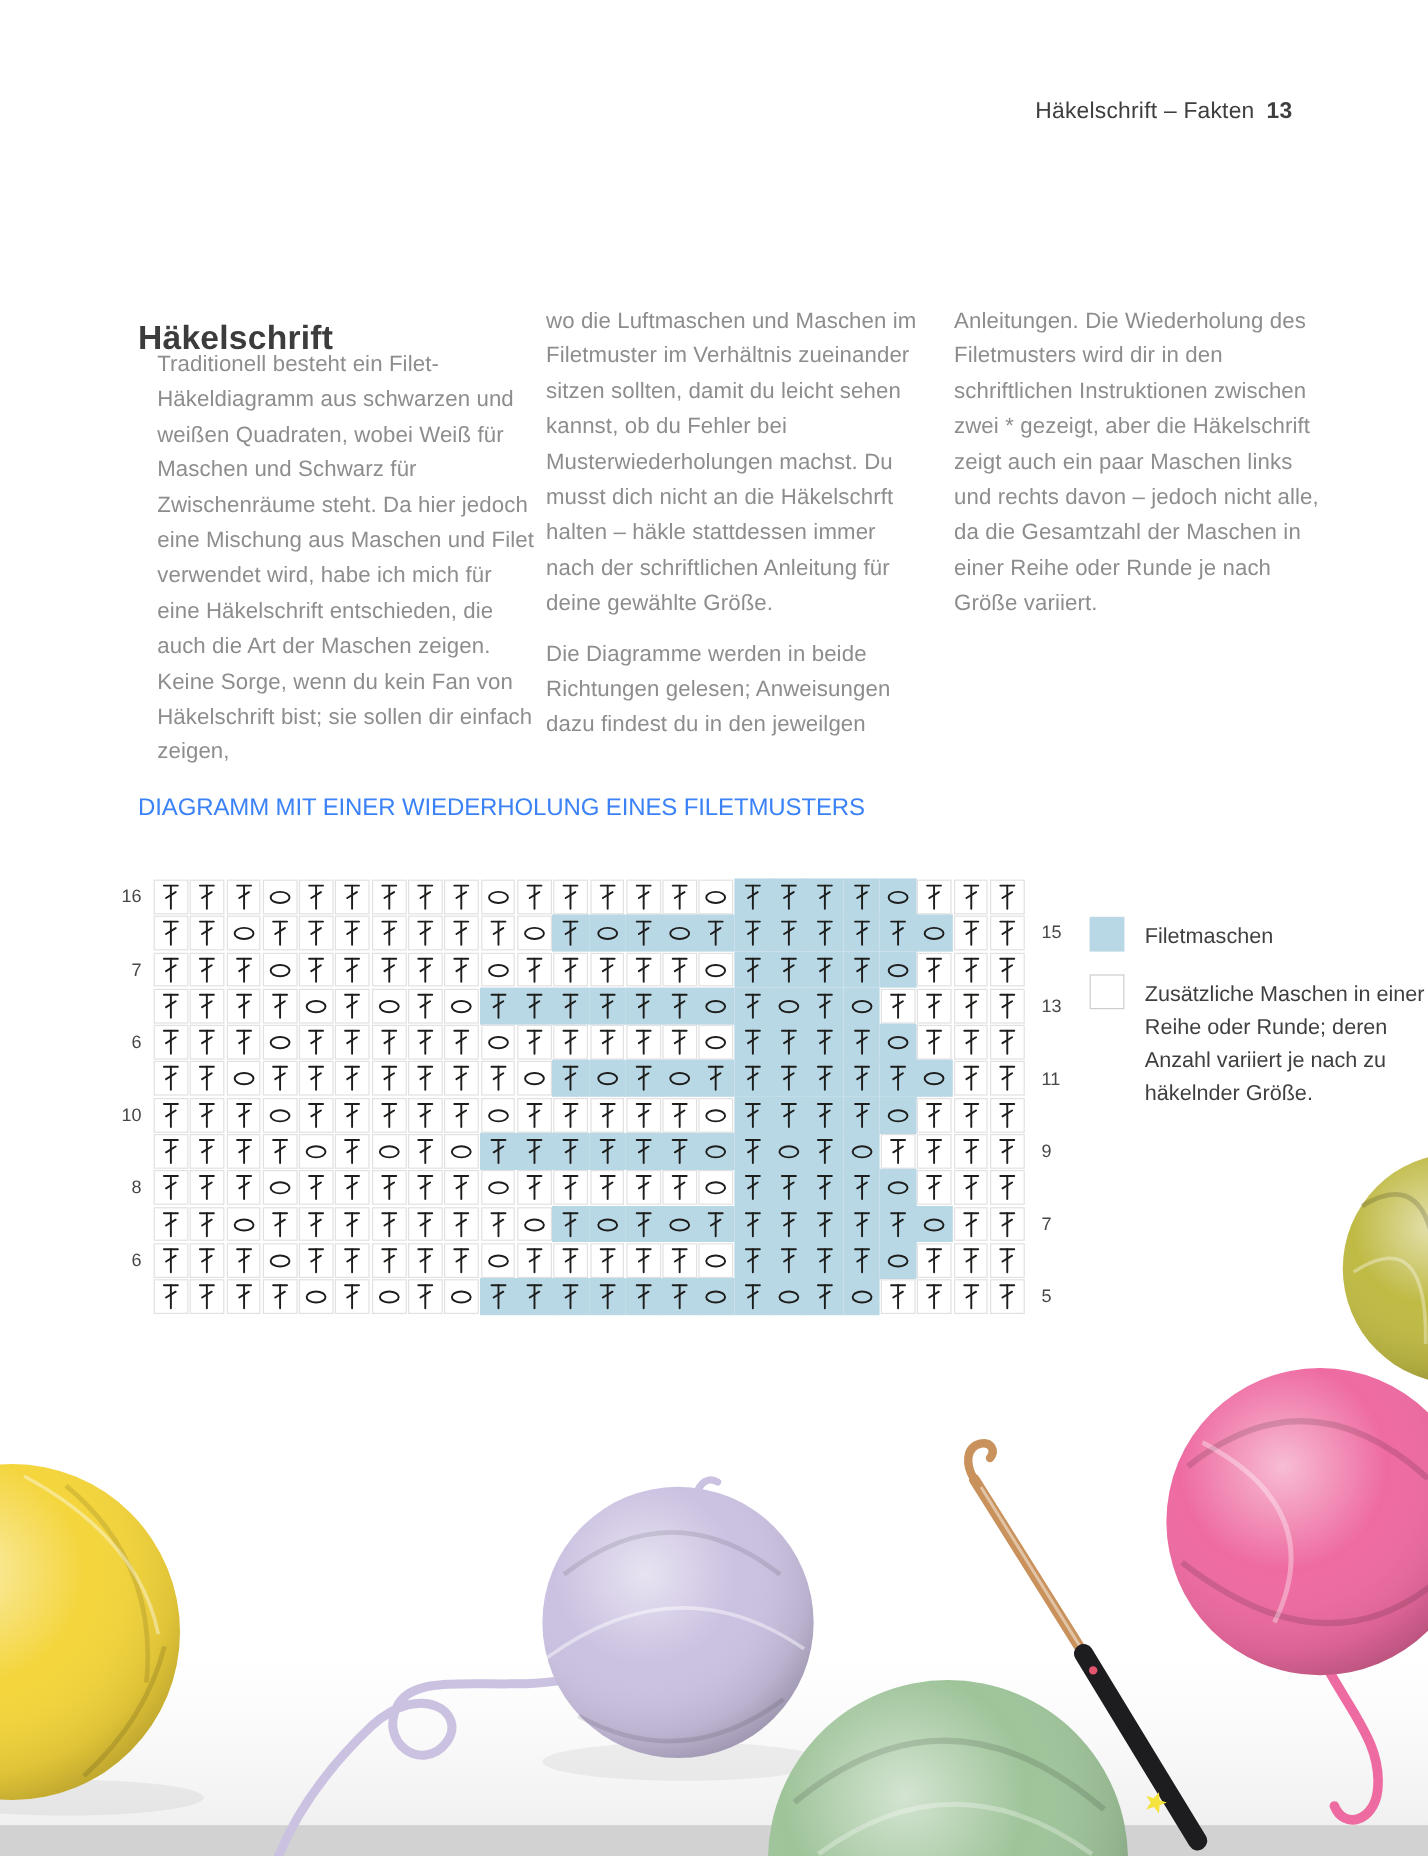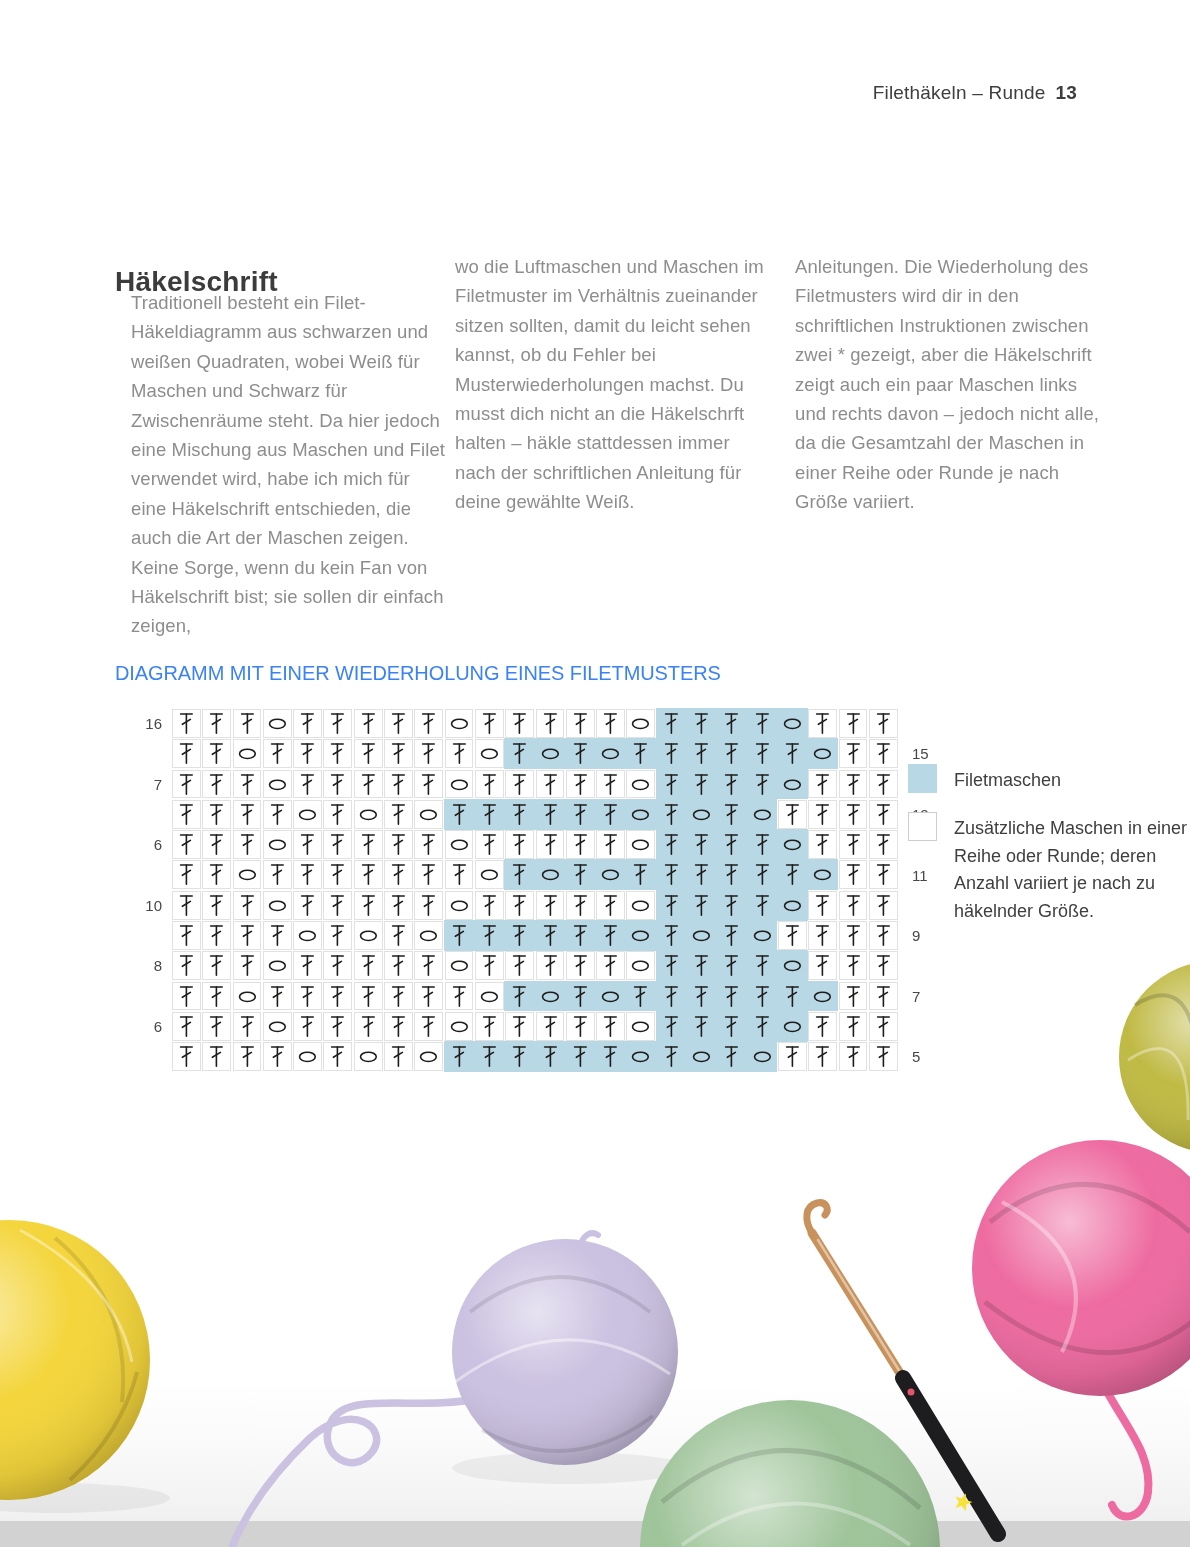--- a/index.html
+++ b/index.html
@@ -50,7 +50,7 @@
 <body>
 
 <div class="abs page-header">
-  <span>Filethäkeln – Runde</span><span class="num">13</span>
+  <span>Häkelschrift – Fakten</span><span class="num">13</span>
 </div>
 
 <h1 class="abs article-heading">Häkelschrift</h1>

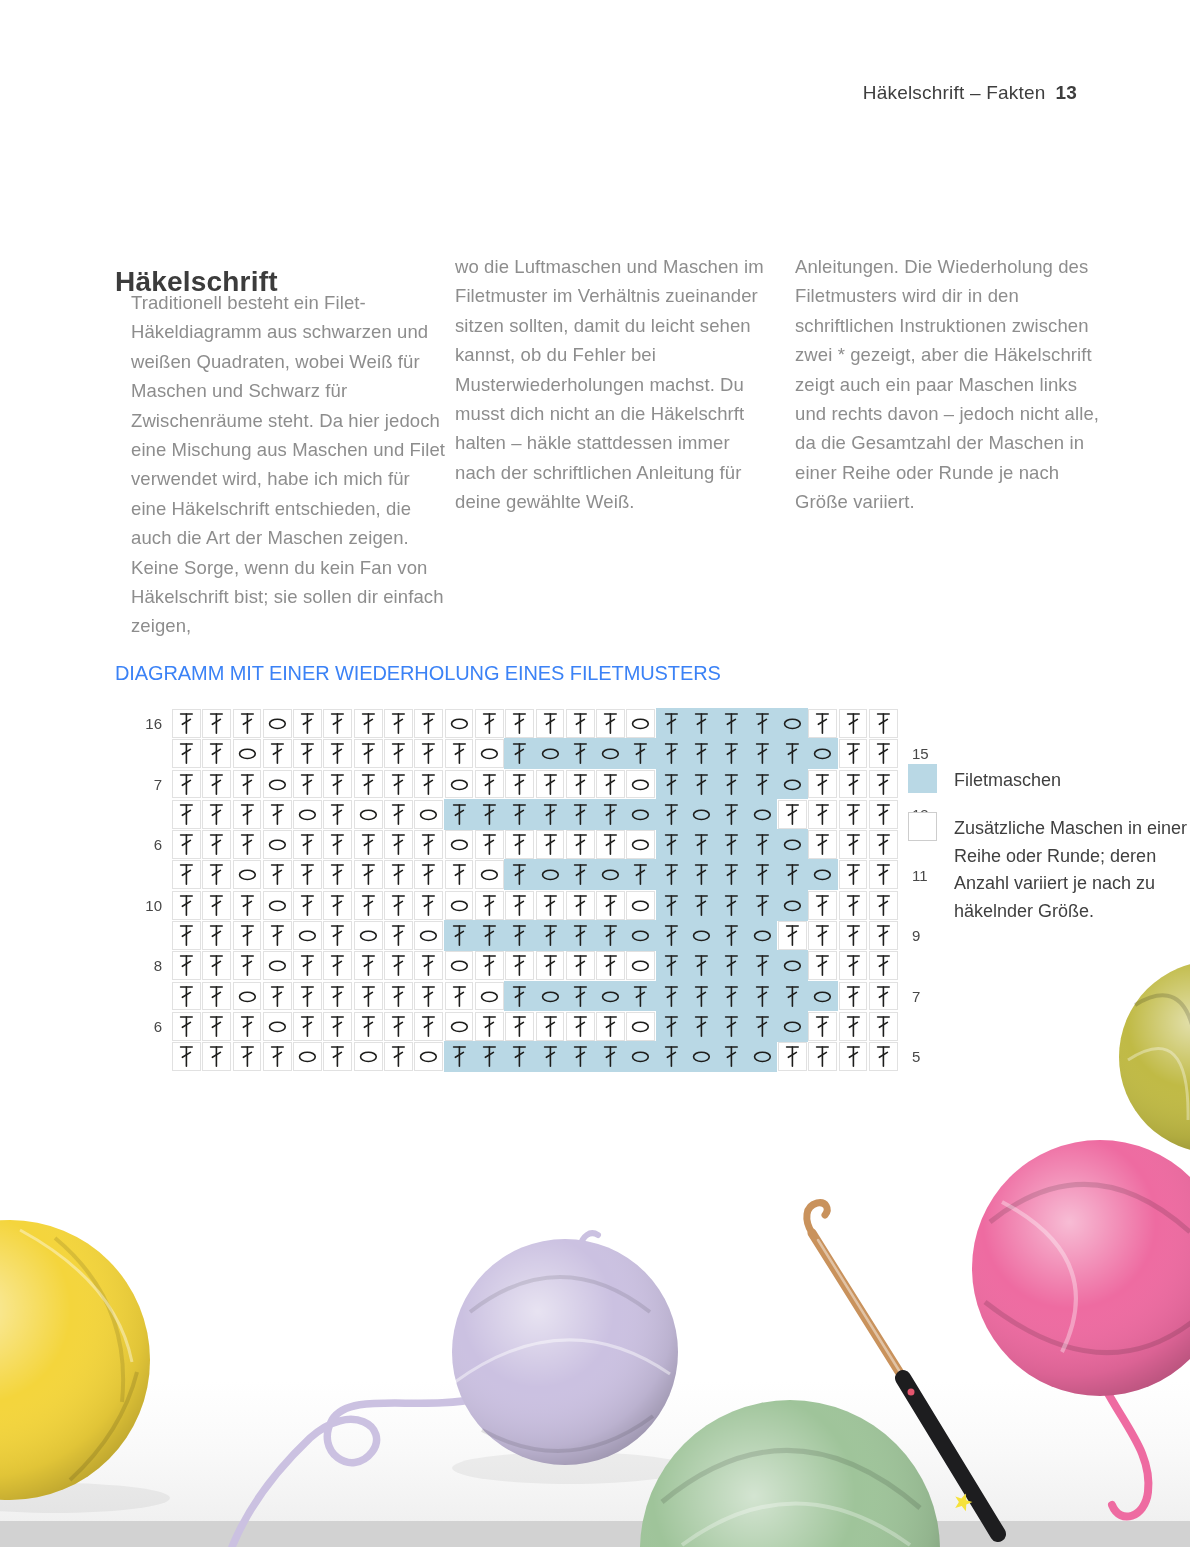--- a/index.html
+++ b/index.html
@@ -59,7 +59,7 @@
   <p>Traditionell besteht ein Filet-Häkeldiagramm aus schwarzen und weißen Quadraten, wobei Weiß für Maschen und Schwarz für Zwischenräume steht. Da hier jedoch eine Mischung aus Maschen und Filet verwendet wird, habe ich mich für eine Häkelschrift entschieden, die auch die Art der Maschen zeigen. Keine Sorge, wenn du kein Fan von Häkelschrift bist; sie sollen dir einfach zeigen,</p>
 </div>
 <div class="abs col col2">
-  <p>wo die Luftmaschen und Maschen im Filetmuster im Verhältnis zueinander sitzen sollten, damit du leicht sehen kannst, ob du Fehler bei Musterwiederholungen machst. Du musst dich nicht an die Häkelschrft halten – häkle stattdessen immer nach der schriftlichen Anleitung für deine gewählte Weiß.</p>
+  <p>wo die Luftmaschen und Maschen im Filetmuster im Verhältnis zueinander sitzen sollten, damit du leicht sehen kannst, ob du Fehler bei Musterwiederholungen machst. Du musst dich nicht an die Häkelschrft halten – häkle stattdessen immer nach der schriftlichen Anleitung für deine gewählte Größe.</p>
 </div>
 <div class="abs col col3">
   <p>Anleitungen. Die Wiederholung des Filetmusters wird dir in den schriftlichen Instruktionen zwischen zwei * gezeigt, aber die Häkelschrift zeigt auch ein paar Maschen links und rechts davon – jedoch nicht alle, da die Gesamtzahl der Maschen in einer Reihe oder Runde je nach Größe variiert.</p>

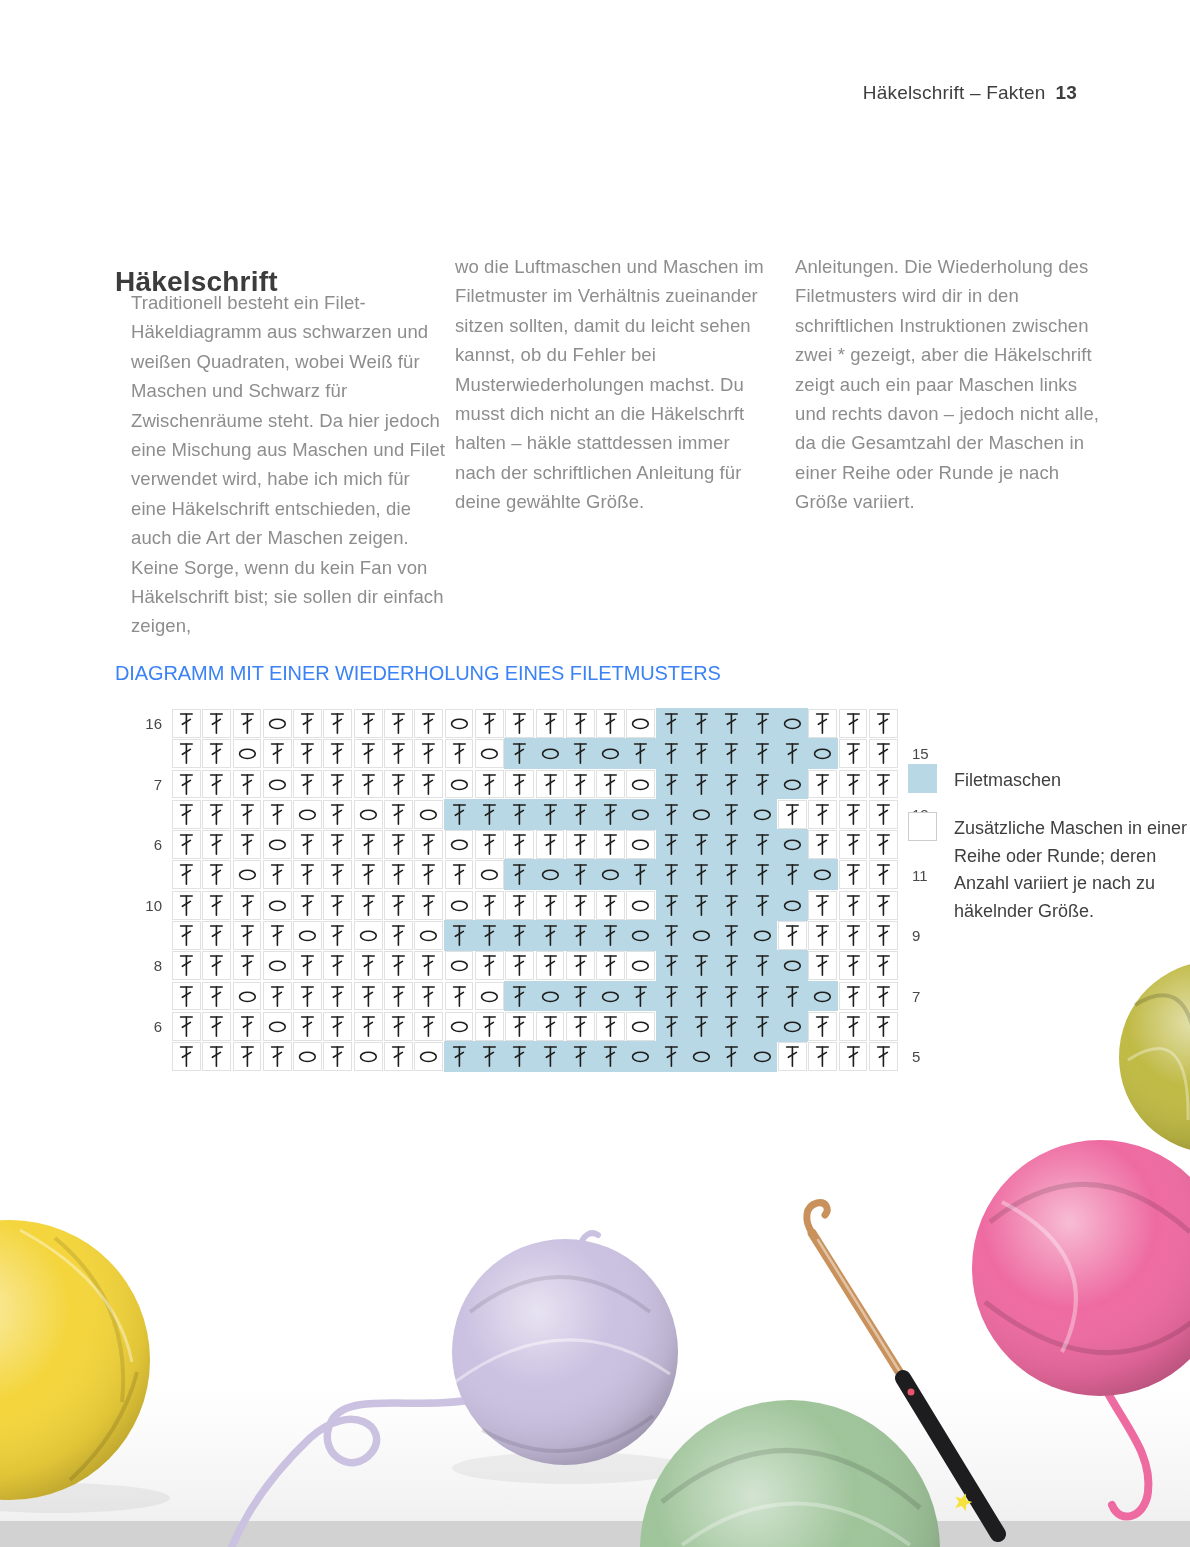--- a/index.html
+++ b/index.html
@@ -60,6 +60,7 @@
 </div>
 <div class="abs col col2">
   <p>wo die Luftmaschen und Maschen im Filetmuster im Verhältnis zueinander sitzen sollten, damit du leicht sehen kannst, ob du Fehler bei Musterwiederholungen machst. Du musst dich nicht an die Häkelschrft halten – häkle stattdessen immer nach der schriftlichen Anleitung für deine gewählte Größe.</p>
+  <p>Die Diagramme werden in beide Richtungen gelesen; Anweisungen dazu findest du in den jeweilgen</p>
 </div>
 <div class="abs col col3">
   <p>Anleitungen. Die Wiederholung des Filetmusters wird dir in den schriftlichen Instruktionen zwischen zwei * gezeigt, aber die Häkelschrift zeigt auch ein paar Maschen links und rechts davon – jedoch nicht alle, da die Gesamtzahl der Maschen in einer Reihe oder Runde je nach Größe variiert.</p>

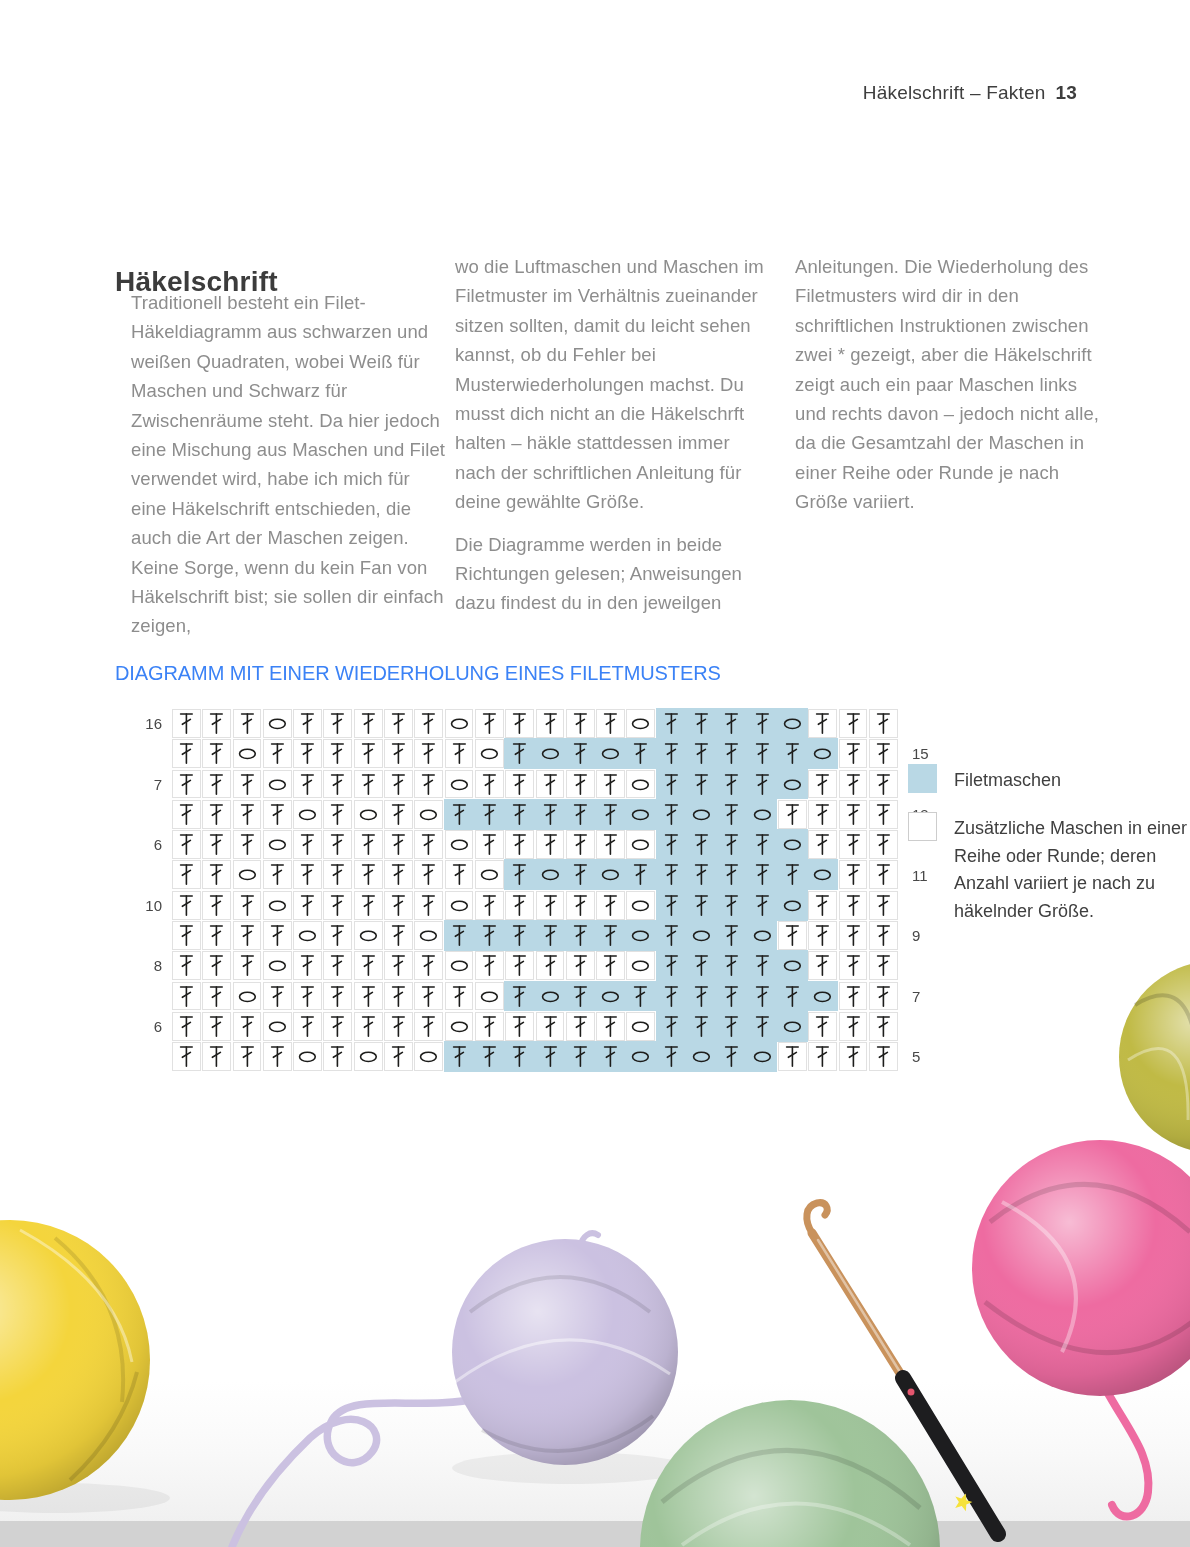--- a/index.html
+++ b/index.html
@@ -24,7 +24,7 @@
 
   
   :root{--filet:#b9d8e5;--gridline:#e1e1e1;--symcol:#1d1d1b;}
-  #chart-wrap{left:128px;top:709px;width:586px;margin-left:44px;}
+  #chart-wrap{left:128px;top:733px;width:586px;}
   #chart-grid{display:grid;grid-template-columns:repeat(24,28.8px);grid-auto-rows:28.8px;gap:1.5px;}
   .cell{border:1px solid var(--gridline);background:#fff;box-sizing:border-box;}
   .cell.filet{background:var(--filet);border-color:var(--filet);box-shadow:0 0 0 1px var(--filet);}

